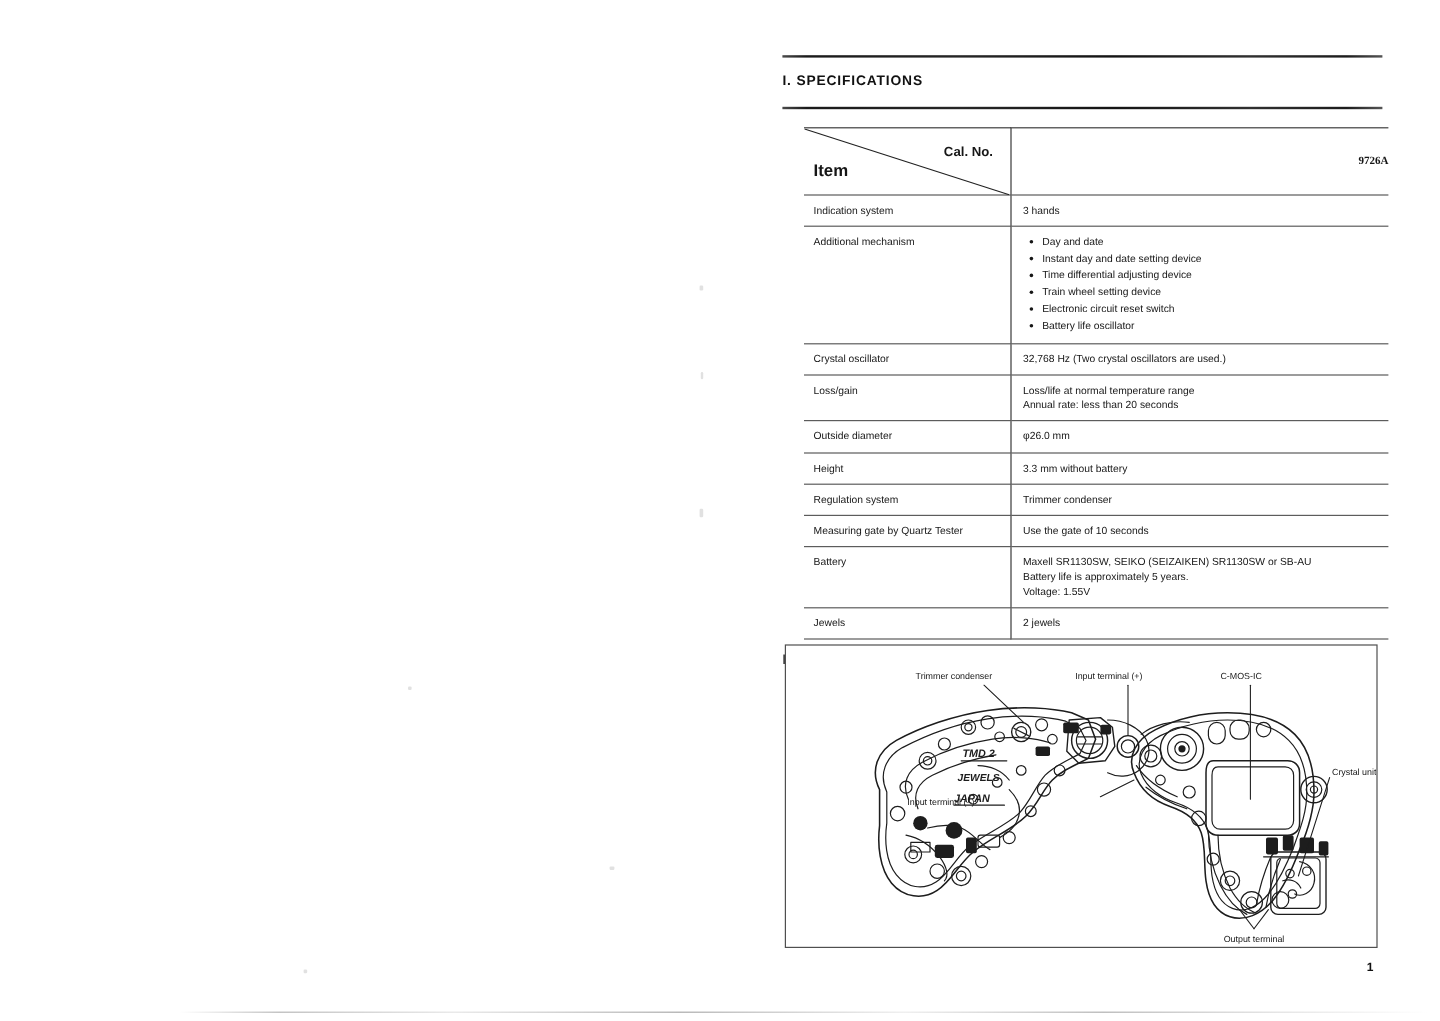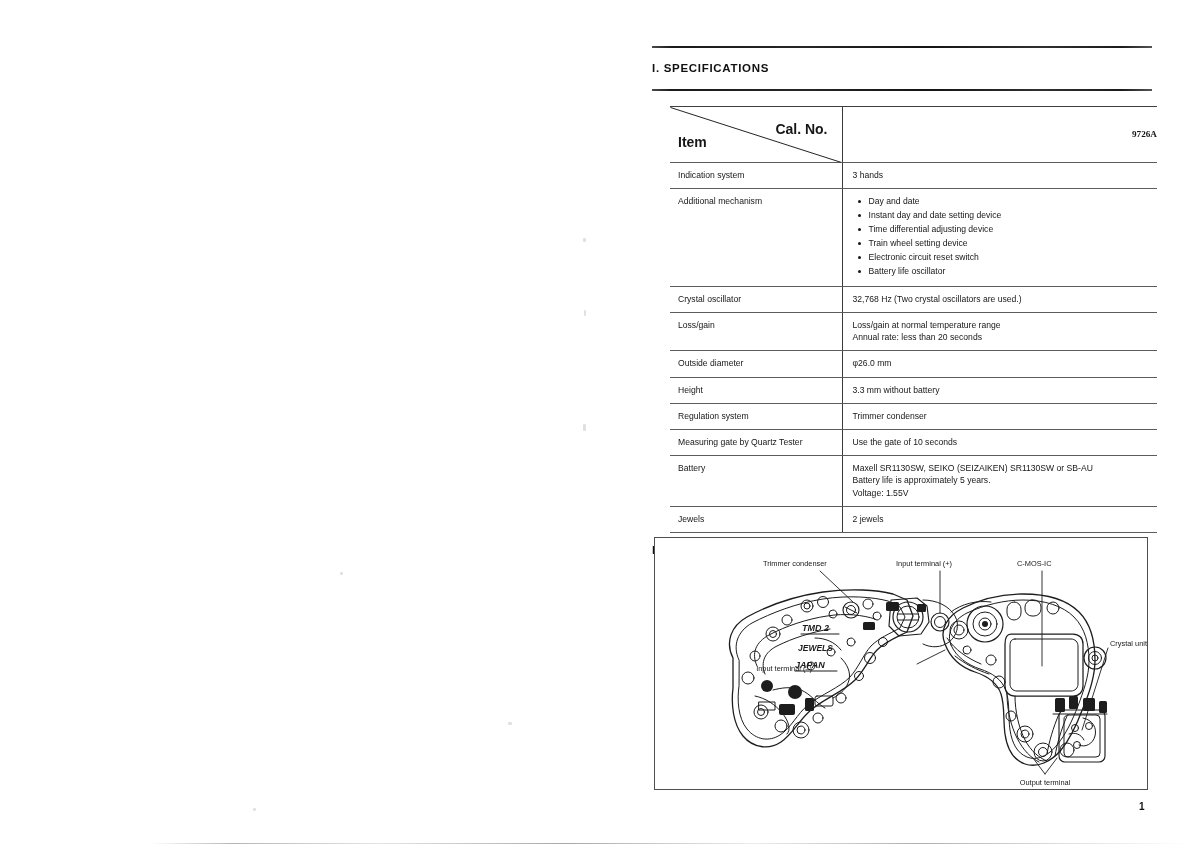--- a/index.html
+++ b/index.html
@@ -95,7 +95,7 @@
     position: absolute;
     right: 14px; top: 13px;
     font-weight: bold;
-    font-size: 14px;
+    font-size: 11px;
   }
   .hdr-item {
     position: absolute;

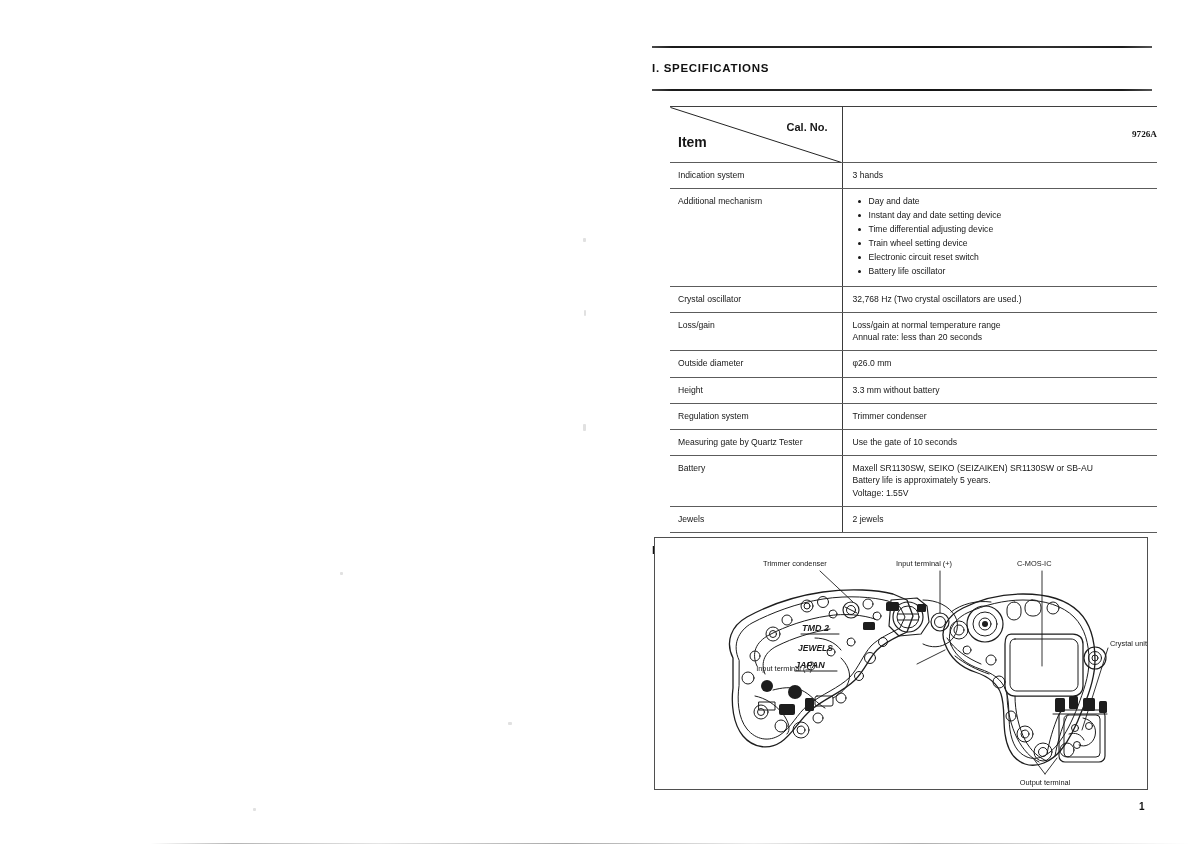--- a/index.html
+++ b/index.html
@@ -218,7 +218,7 @@
           <tr>
             <td class="col-item">Loss/gain</td>
             <td class="col-value">
-              <span class="ln">Loss/gain at normal temperature range</span>
+              <span class="ln">Loss/life at normal temperature range</span>
               <span class="ln">Annual rate:  less than 20 seconds</span>
             </td>
           </tr>

